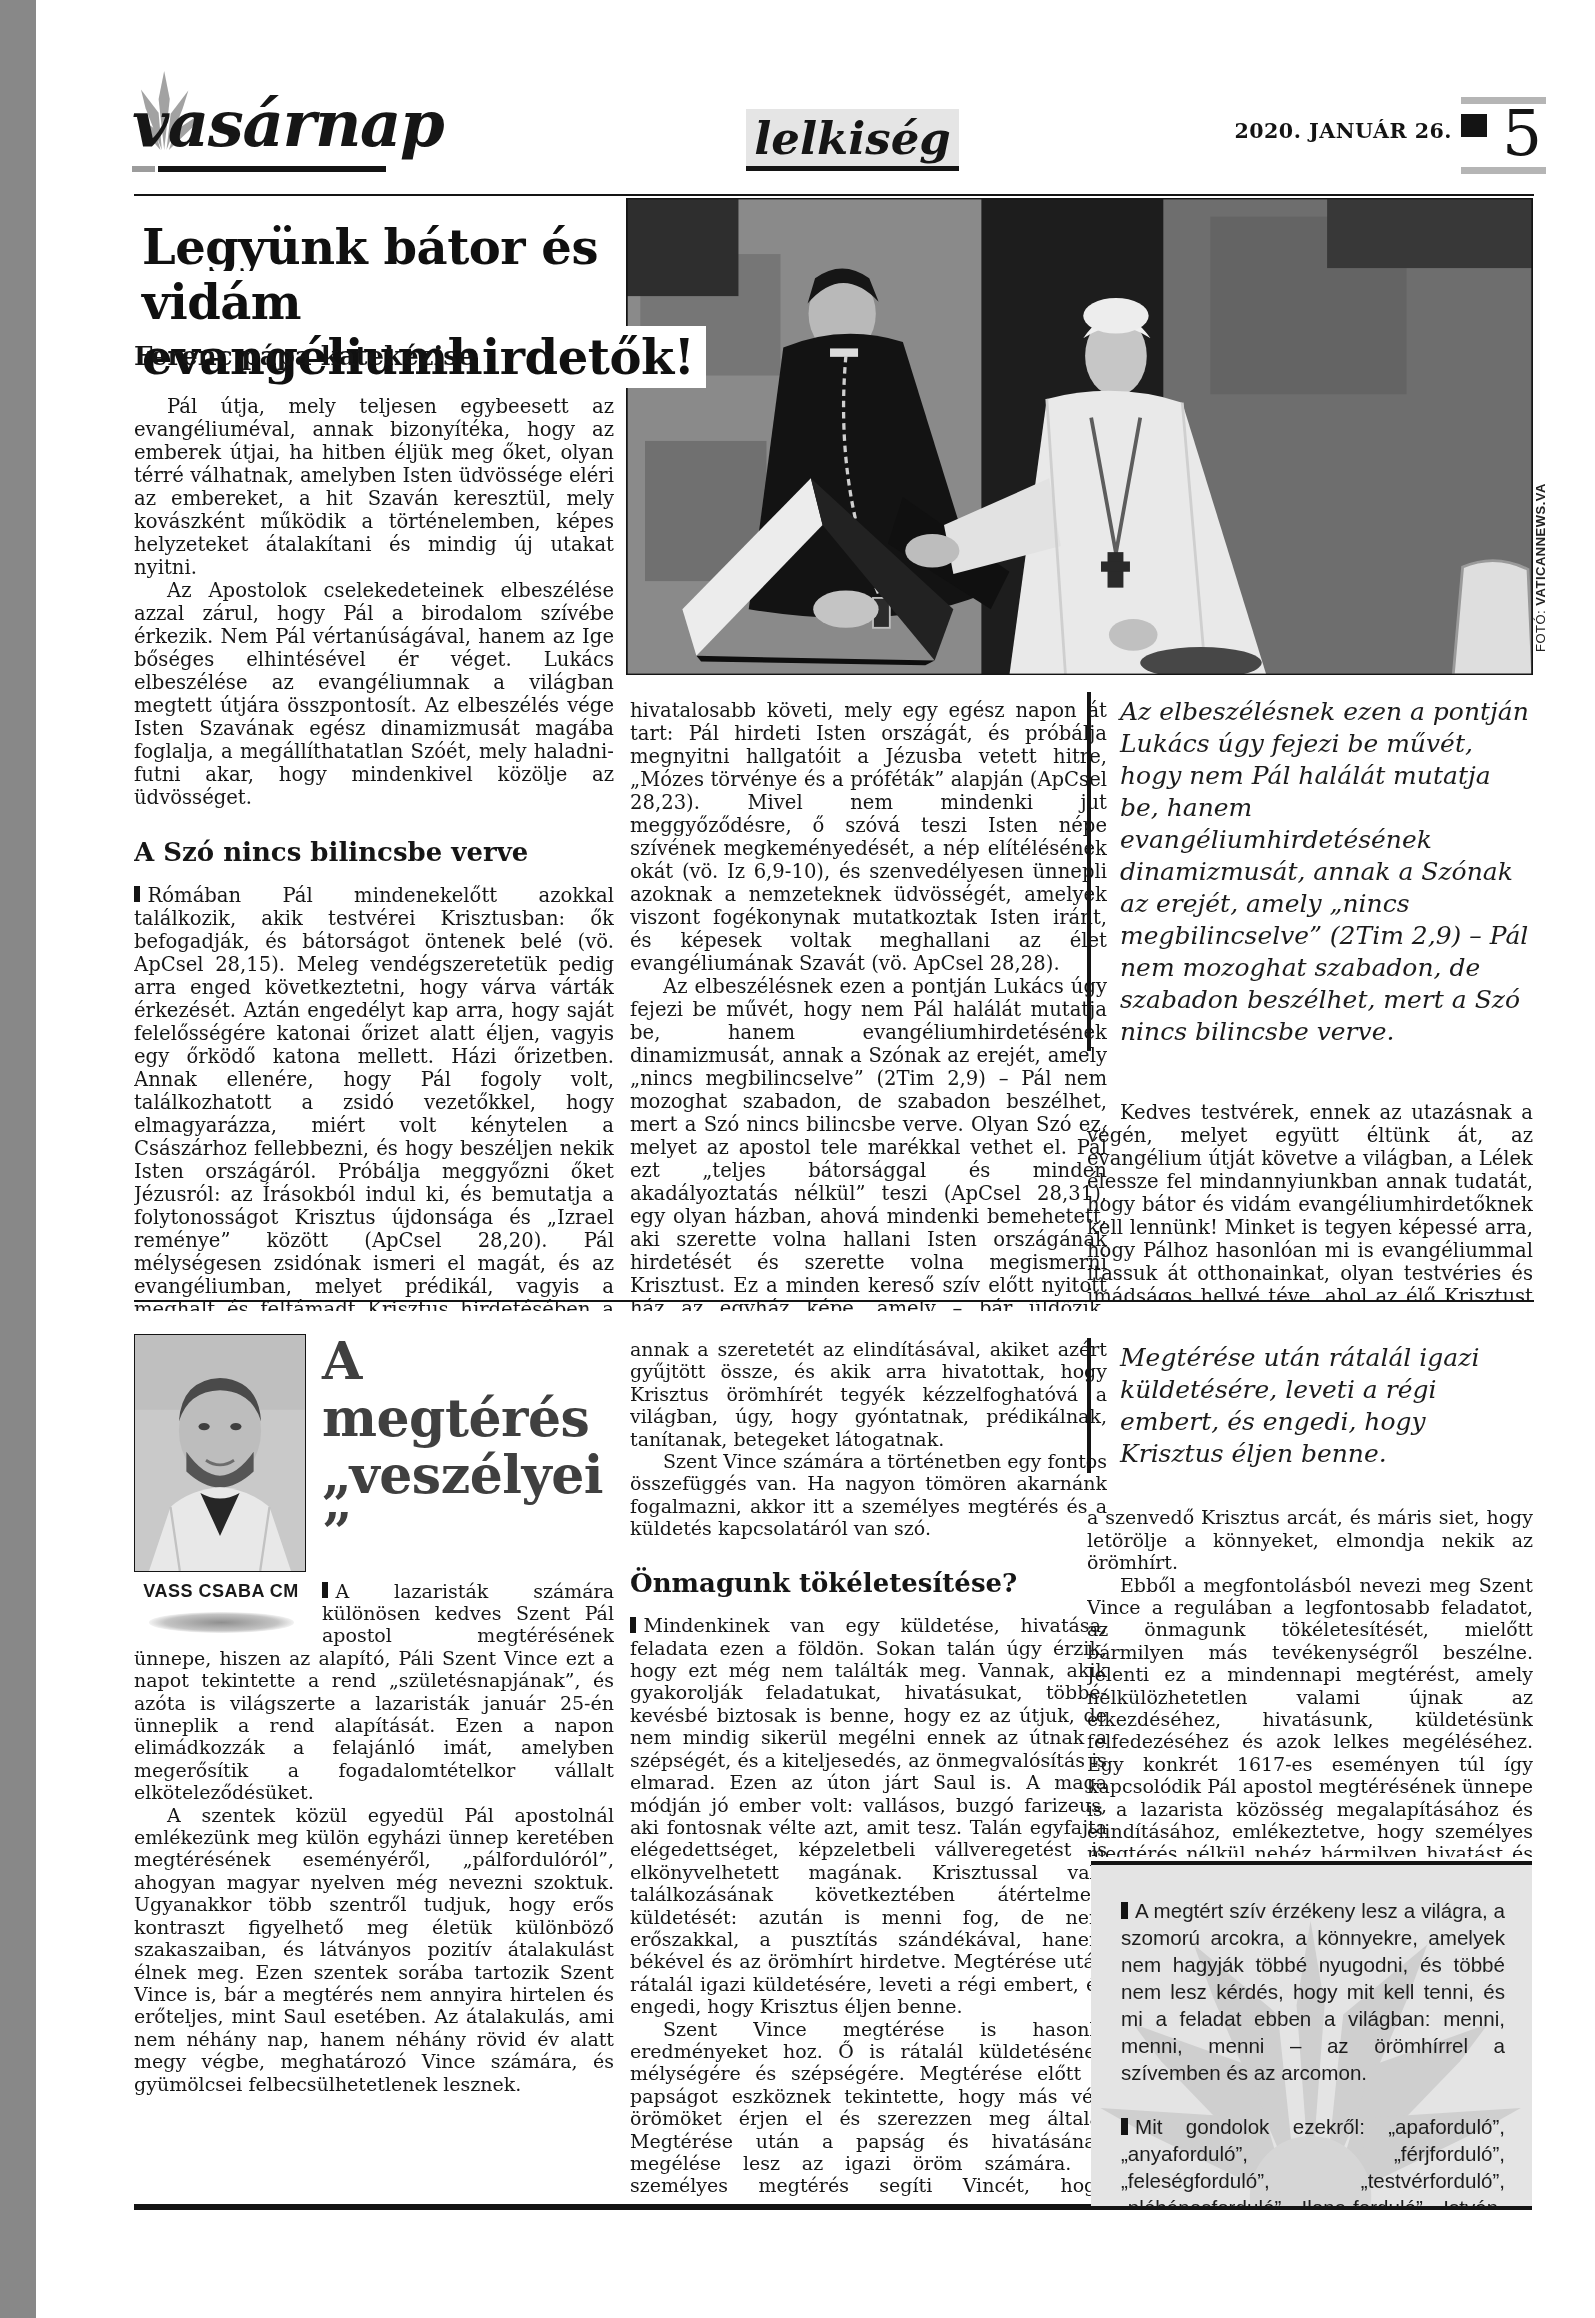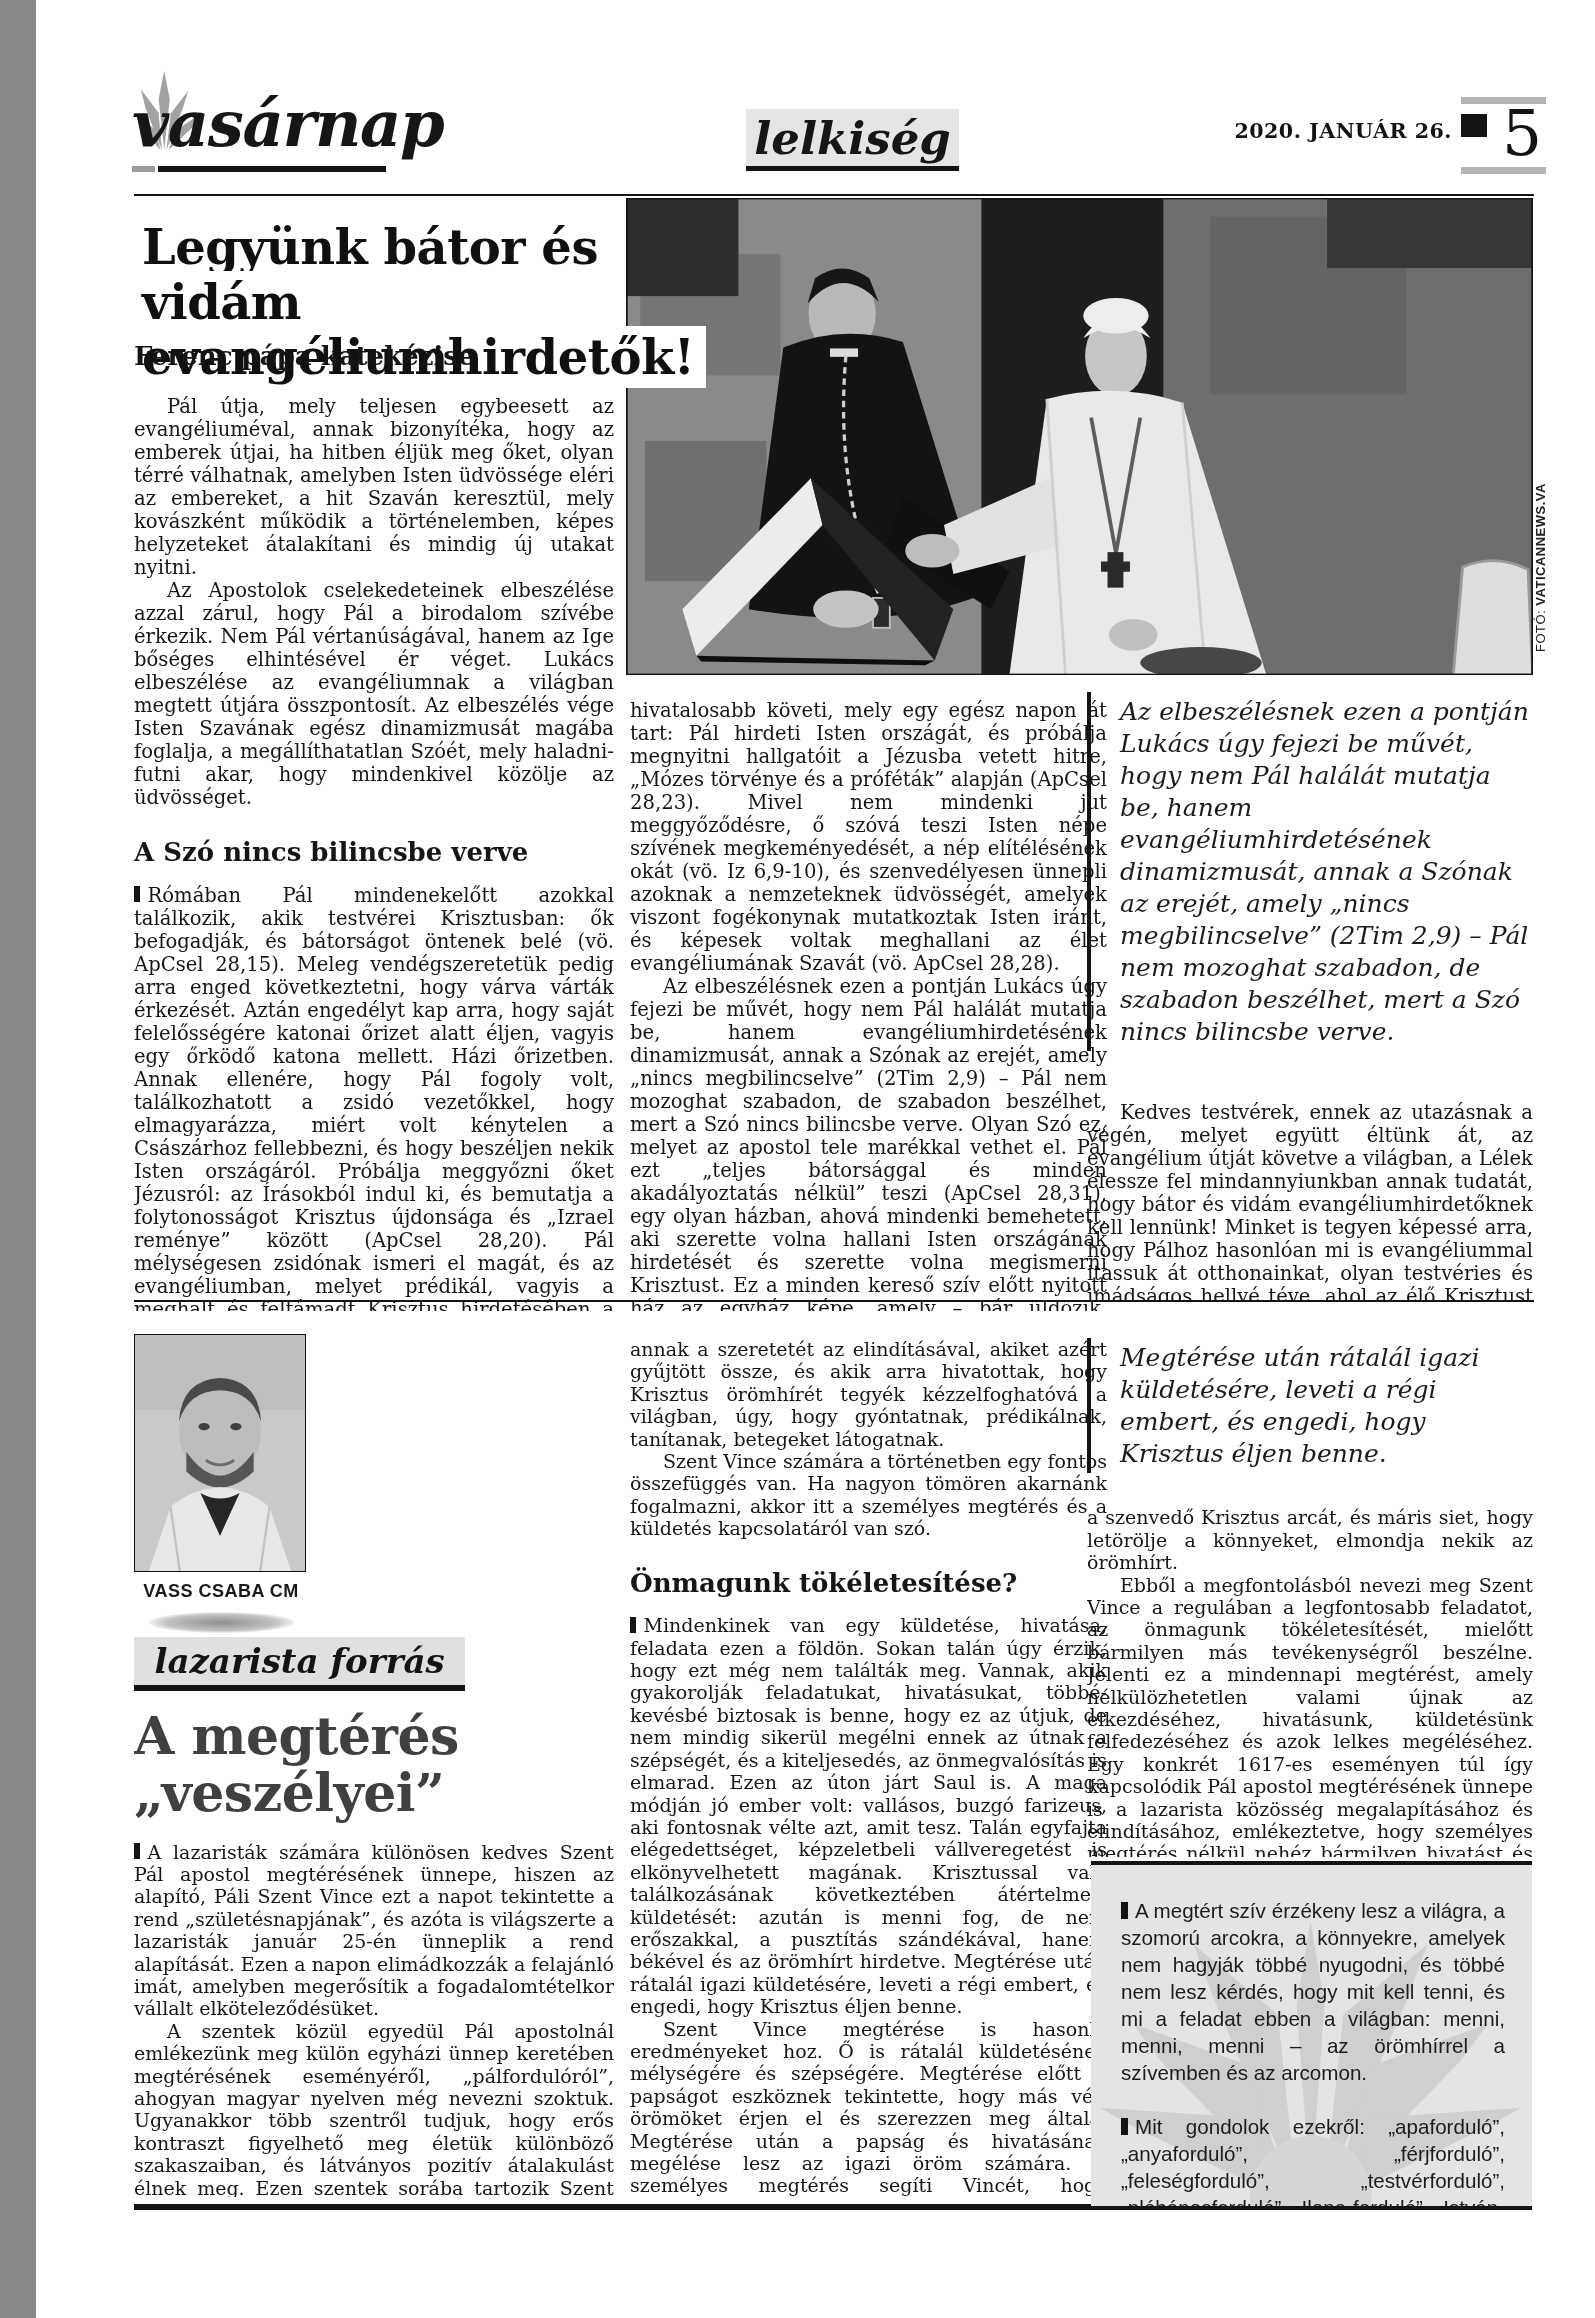--- a/index.html
+++ b/index.html
@@ -220,7 +220,6 @@
       <div class="author-caption">VASS CSABA CM</div>
       <div class="author-shadow"></div>
     </div>
-    <div class="tagbox">lazarista forrás</div>
     <h2>
       <span>A megtérés</span><br>
       <span>„veszélyei”</span>

